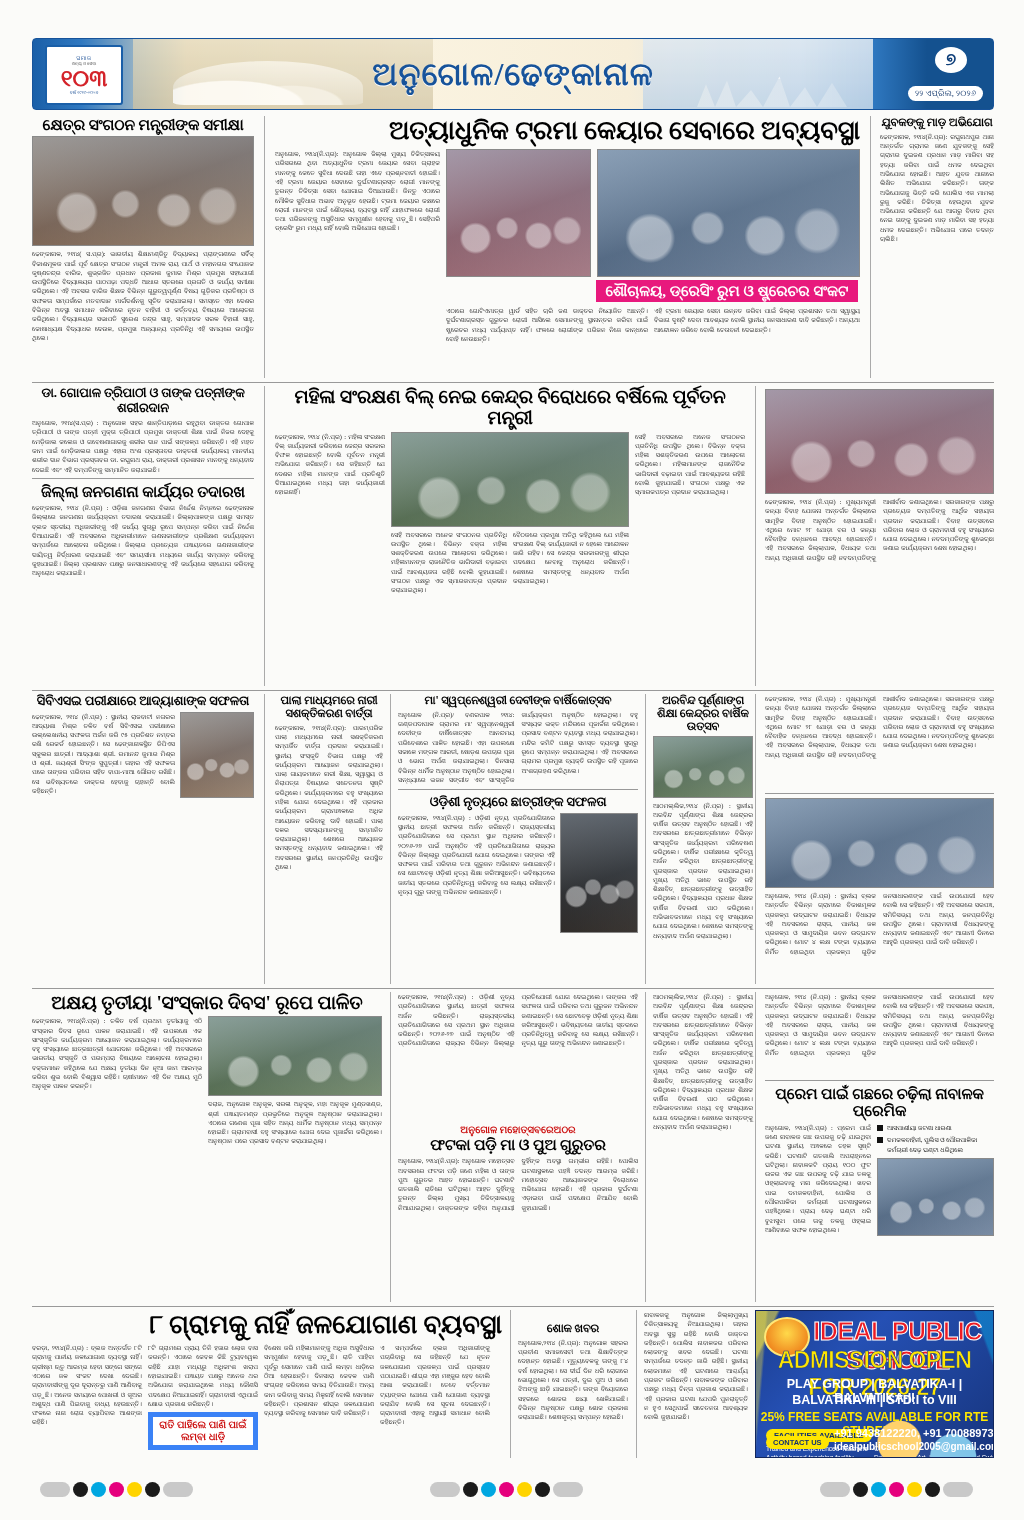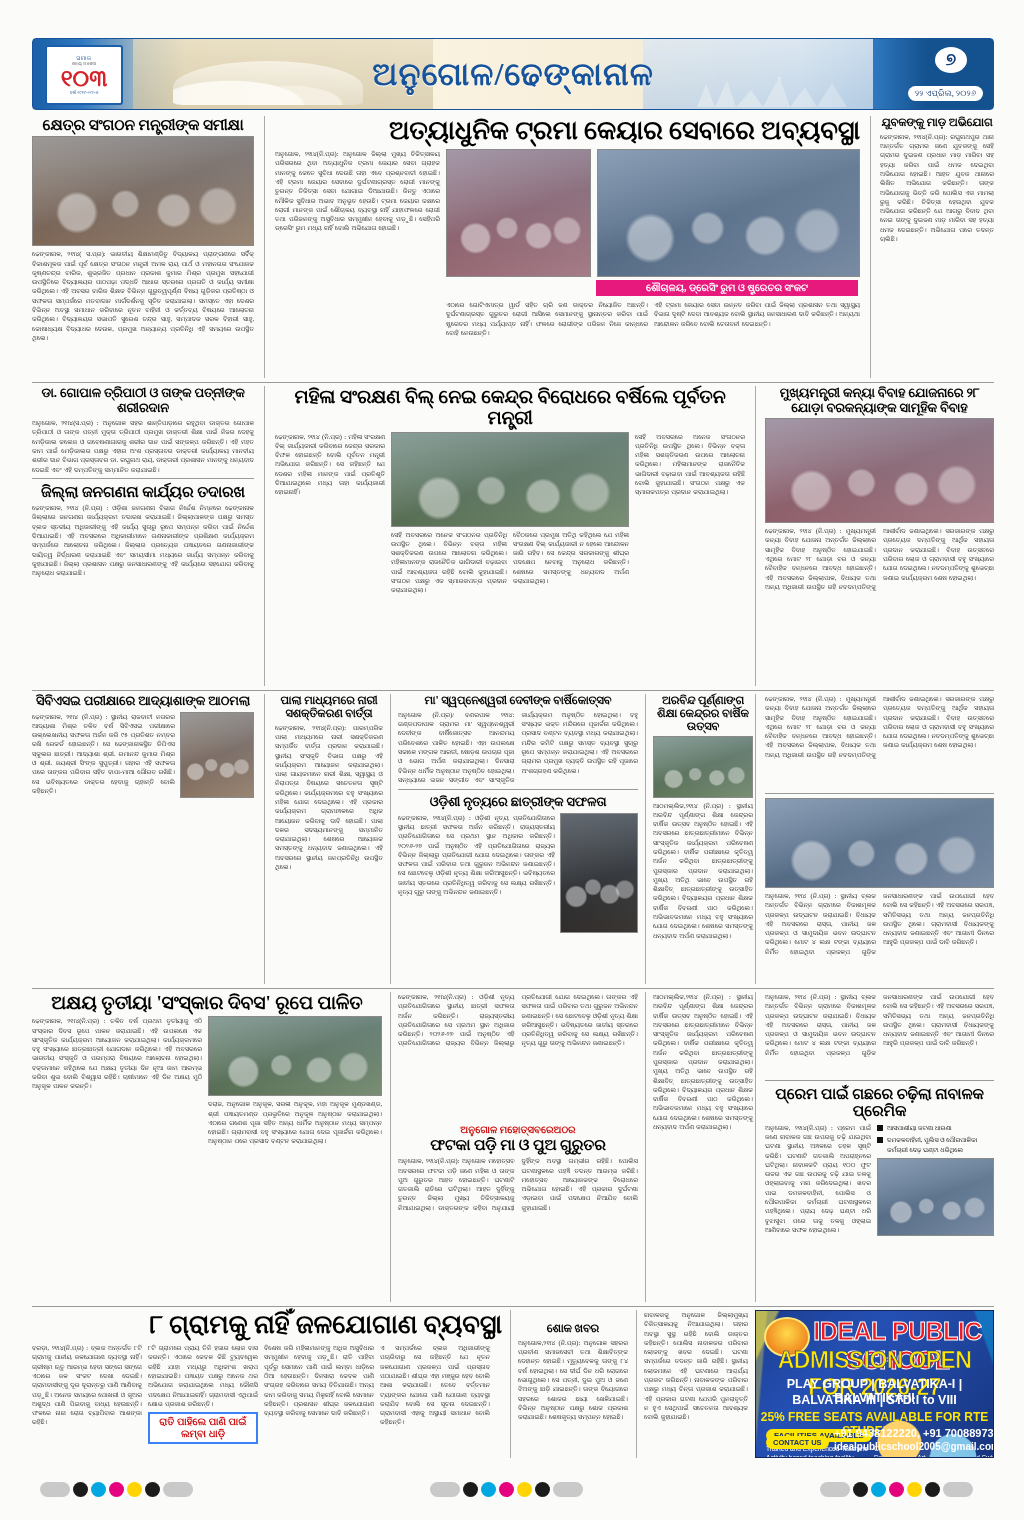--- a/index.html
+++ b/index.html
@@ -130,7 +130,7 @@
 
   .cap-red {
     background:#e8197d; color:#ffffff; text-align:center;
-    font-size:10px; font-weight:bold; padding:2px 4px; line-height:1.2;
+    font-size:15px; font-weight:bold; padding:2px 4px; line-height:1.2;
   }
 
   .box-red {

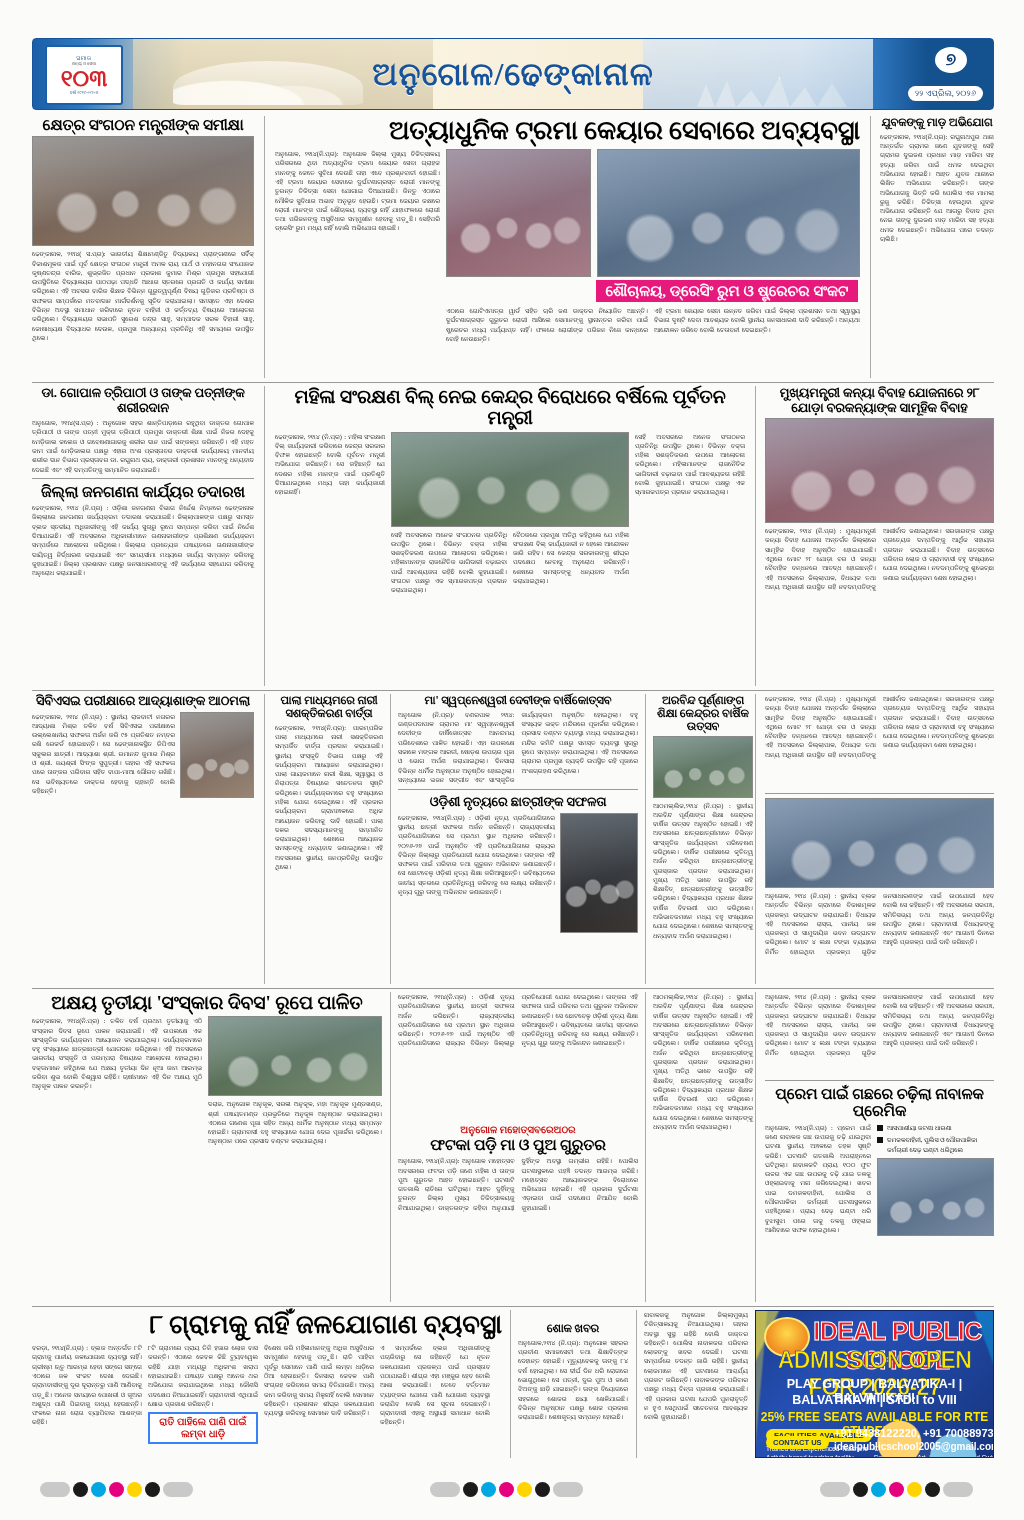--- a/index.html
+++ b/index.html
@@ -342,7 +342,6 @@
       <div class="vline" style="left:723px; top:0; height:300px;"></div>
 
       <div style="position:absolute; left:733px; top:0; width:229px;">
-        <div class="hl hl-sm">ମୁଖ୍ୟମନ୍ତ୍ରୀ କନ୍ୟା ବିବାହ ଯୋଜନାରେ ୨୮ ଯୋଡ଼ା ବରକନ୍ୟାଙ୍କ ସାମୂହିକ ବିବାହ</div>
         <div class="photo pink" style="height:105px; margin:3px 0;"></div>
         <div class="body-txt c2">ଢେଙ୍କାନାଳ, ୨୧ା୪ (ନି.ପ୍ର) : ମୁଖ୍ୟମନ୍ତ୍ରୀ କନ୍ୟା ବିବାହ ଯୋଜନା ଅନ୍ତର୍ଗତ ଜିଲ୍ଲାରେ ସାମୂହିକ ବିବାହ ଅନୁଷ୍ଠିତ ହୋଇଯାଇଛି। ଏଥିରେ ମୋଟ ୨୮ ଯୋଡ଼ା ବର ଓ କନ୍ୟା ବୈବାହିକ ବନ୍ଧନରେ ଆବଦ୍ଧ ହୋଇଛନ୍ତି। ଏହି ଅବସରରେ ଜିଲ୍ଲାପାଳ, ବିଧାୟକ ତଥା ଅନ୍ୟ ଅଧିକାରୀ ଉପସ୍ଥିତ ରହି ନବଦମ୍ପତିଙ୍କୁ ଆଶୀର୍ବାଦ ଜଣାଇଥିଲେ। ସରକାରଙ୍କ ପକ୍ଷରୁ ପ୍ରତ୍ୟେକ ଦମ୍ପତିଙ୍କୁ ଆର୍ଥିକ ସହାୟତା ପ୍ରଦାନ କରାଯାଇଛି। ବିବାହ ଉତ୍ସବରେ ପରିବାର ଲୋକ ଓ ଗ୍ରାମବାସୀ ବହୁ ସଂଖ୍ୟାରେ ଯୋଗ ଦେଇଥିଲେ। ନବଦମ୍ପତିଙ୍କୁ ଶୁଭେଚ୍ଛା ଜଣାଇ କାର୍ଯ୍ୟକ୍ରମ ଶେଷ ହୋଇଥିଲା।</div>
       </div>

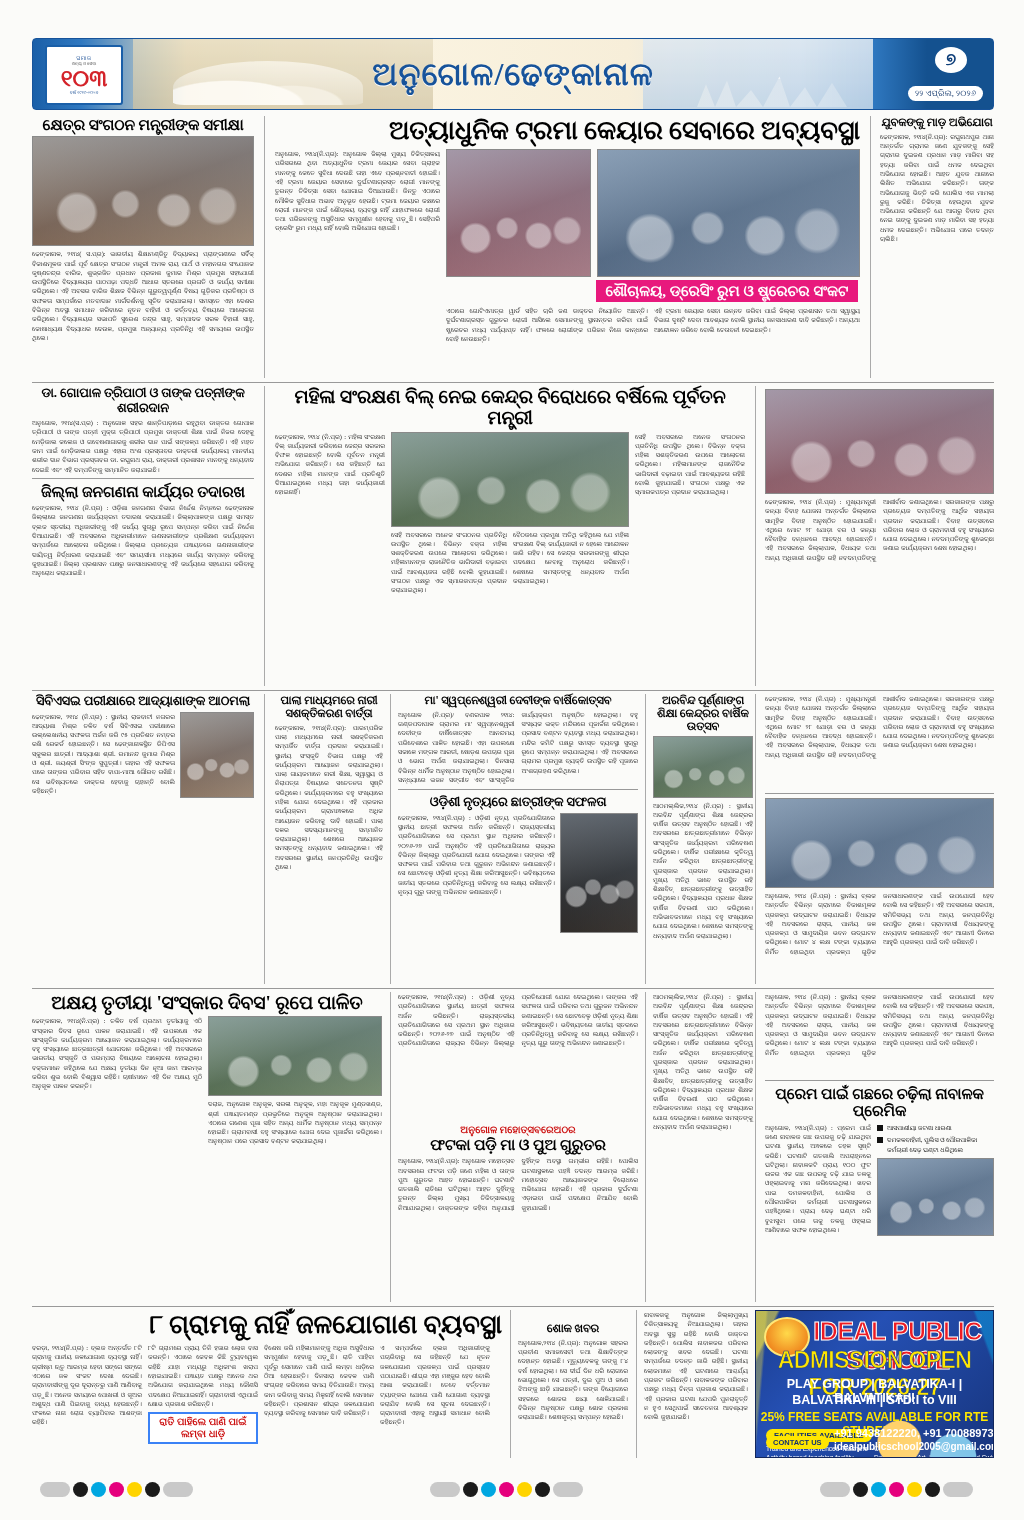--- a/index.html
+++ b/index.html
@@ -352,7 +352,7 @@
     <div style="position:absolute; left:0; top:578px; width:962px; height:290px;">
 
       <div style="position:absolute; left:0; top:0; width:222px;">
-        <div class="hl hl-sm">ସିବିଏସଇ ପରୀକ୍ଷାରେ ଆଦ୍ୟାଶାଙ୍କ ଆଠମଲା</div>
+        <div class="hl hl-sm">ସିବିଏସଇ ପରୀକ୍ଷାରେ ଆଦ୍ୟାଶାଙ୍କ ସଫଳତା</div>
         <div style="display:flex; gap:5px; margin-top:3px;">
           <div style="flex:1;">
               <div class="body-txt">ଢେଙ୍କାନାଳ, ୨୧ା୪ (ନି.ପ୍ର) : ସ୍ଥାନୀୟ ରାଜବାଟୀ ନଗରର ଆଦ୍ୟାଶା ମିଶ୍ର ଚଳିତ ବର୍ଷ ସିବିଏସଇ ପରୀକ୍ଷାରେ ଉଲ୍ଲେଖନୀୟ ସଫଳତା ଅର୍ଜନ କରି ୯୫ ପ୍ରତିଶତ ନମ୍ବର ରଖି ରେକର୍ଡ ହୋଇଛନ୍ତି। ସେ ଢେଙ୍କାନାଳସ୍ଥିତ ଡିପିଏସ ସ୍କୁଲର ଛାତ୍ରୀ। ଆଦ୍ୟାଶା ଶ୍ରୀ. ରମାନନ୍ଦ କୁମାର ମିଶ୍ର ଓ ଶ୍ରୀ. ଜୟଶ୍ରୀ ସିଂଙ୍କ ସୁପୁତ୍ରୀ। ତାହାର ଏହି ସଫଳତା ପରେ ତାଙ୍କର ପରିବାର ସହିତ ବାପା-ମାଆ ଗୌରବ ରଖିଛି। ସେ ଭବିଷ୍ୟତରେ ଡାକ୍ତର ହେବାକୁ ଚାହାନ୍ତି ବୋଲି କହିଛନ୍ତି।</div>

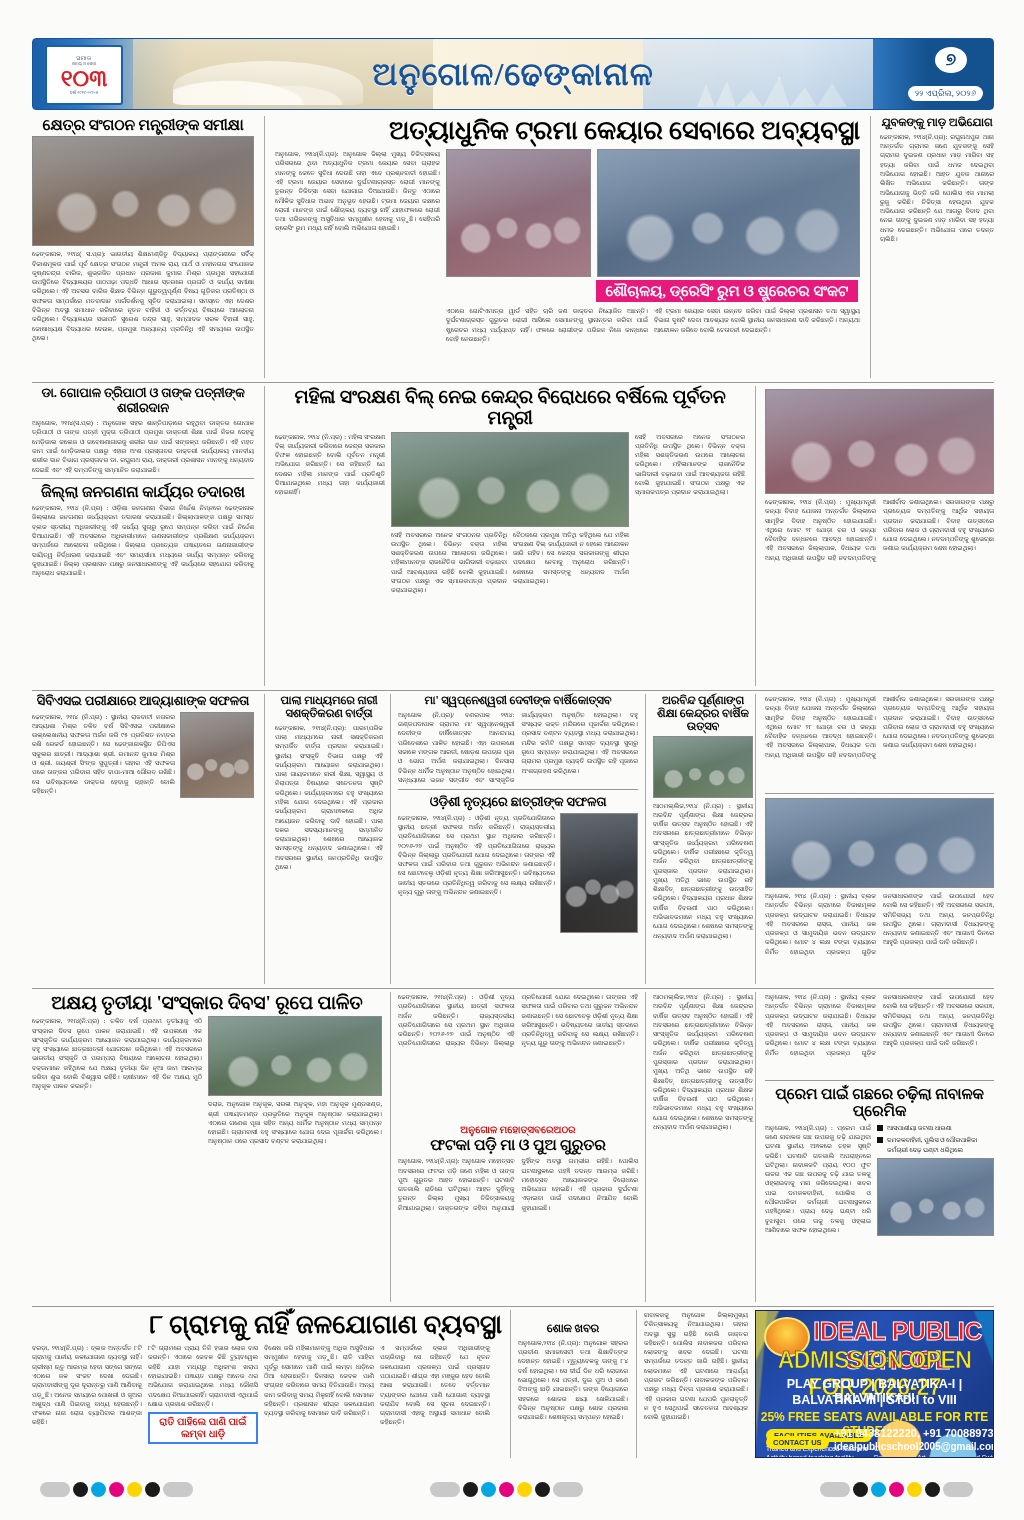--- a/index.html
+++ b/index.html
@@ -134,7 +134,7 @@
   }
 
   .box-red {
-    border:2px solid #3b82f6; padding:2px 4px;
+    border:5px solid #3b82f6; padding:2px 4px;
     color:#cc1111; font-weight:bold; font-size:10px; text-align:center;
     background:#fff;
   }

